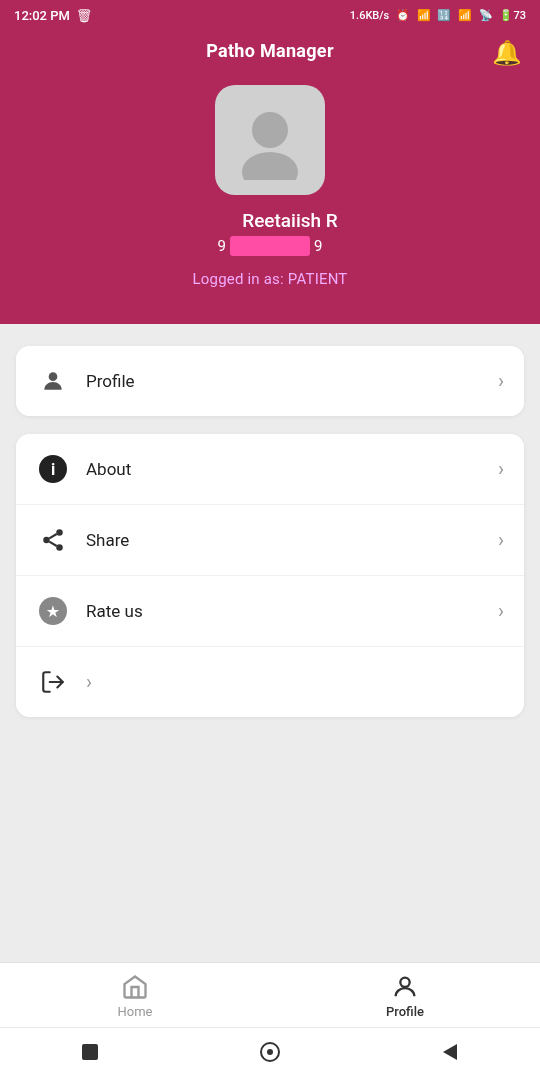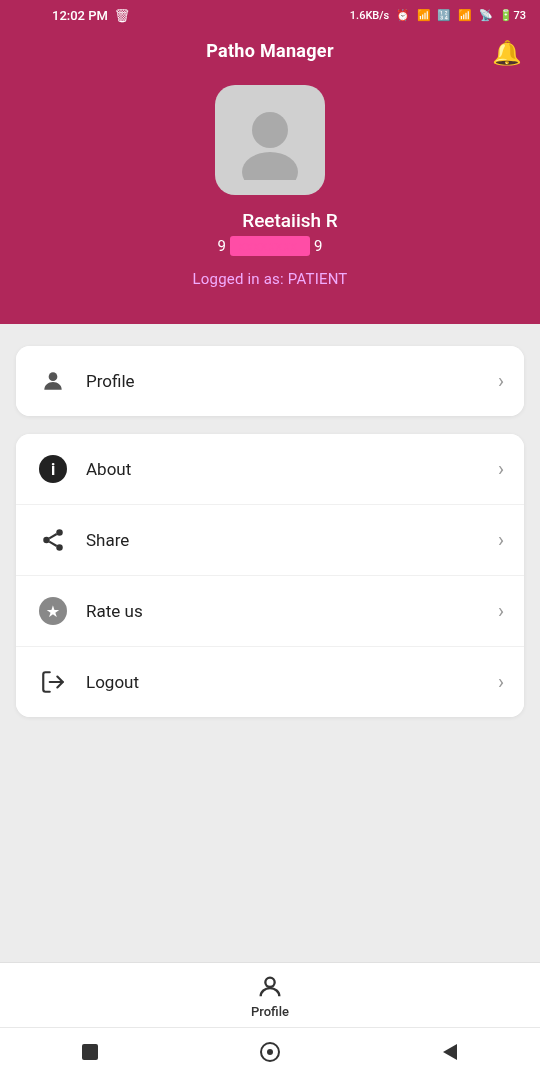--- a/index.html
+++ b/index.html
@@ -26,7 +26,7 @@
       padding: 6px 14px;
       height: 30px;
     }
-    .status-left { display: flex; align-items: center; gap: 6px; margin-left: 38px; }
+    .status-left { display: flex; align-items: center; gap: 6px; }
     .status-right { display: flex; align-items: center; gap: 7px; font-size: 11px; }
 
     

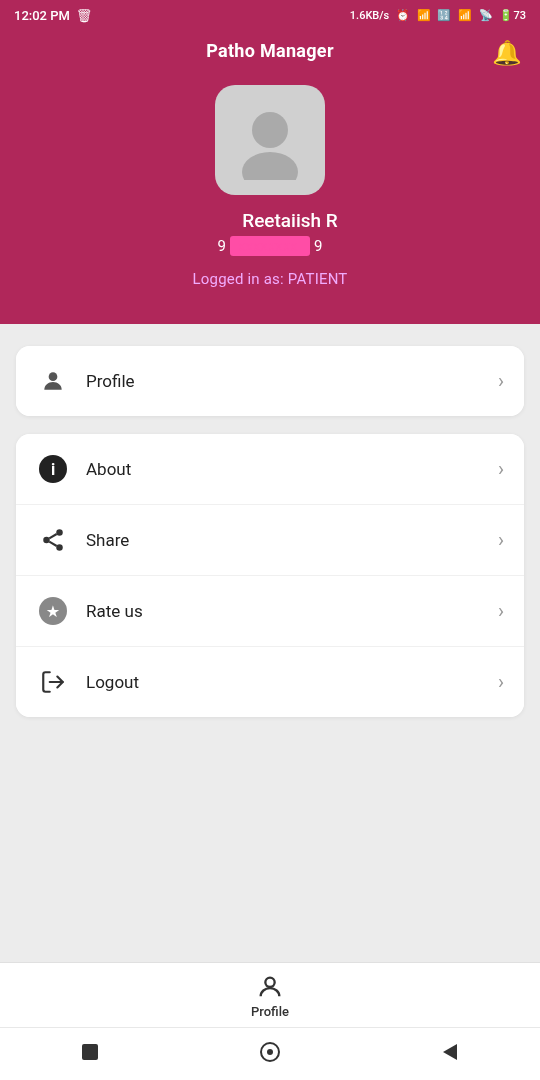--- a/index.html
+++ b/index.html
@@ -306,7 +306,6 @@
           <line x1="21" y1="12" x2="9" y2="12" stroke="#333" stroke-width="2" stroke-linecap="round"></line>
         </svg>
       </div>
-      <span class="menu-label">Logout</span>
       <span class="menu-arrow">›</span>
     </div>
 

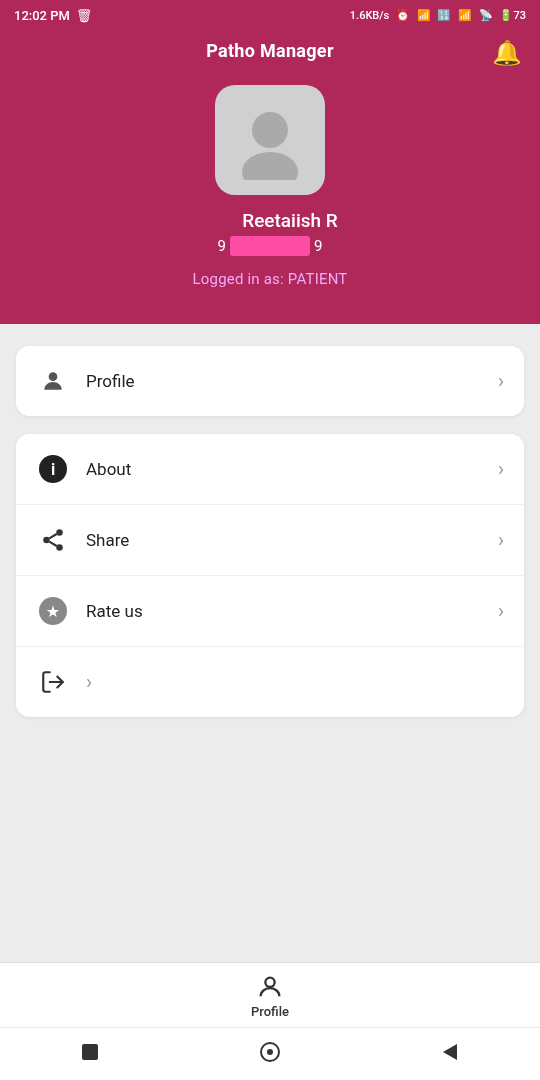--- a/index.html
+++ b/index.html
@@ -315,6 +315,13 @@
 <div class="bottom-nav">
   <div class="nav-item">
     <svg width="28" height="28" viewBox="0 0 24 24" fill="none">
+      <path d="M3 9.5L12 3l9 6.5V20a1 1 0 0 1-1 1H4a1 1 0 0 1-1-1V9.5z" stroke="#999" stroke-width="2" fill="none"></path>
+      <path d="M9 21V12h6v9" stroke="#999" stroke-width="2"></path>
+    </svg>
+    <span class="nav-label">Home</span>
+  </div>
+  <div class="nav-item">
+    <svg width="28" height="28" viewBox="0 0 24 24" fill="none">
       <circle cx="12" cy="8" r="4" stroke="#333" stroke-width="2" fill="none"></circle>
       <path d="M4 20c0-4 3.6-7 8-7s8 3 8 7" stroke="#333" stroke-width="2" fill="none"></path>
     </svg>

